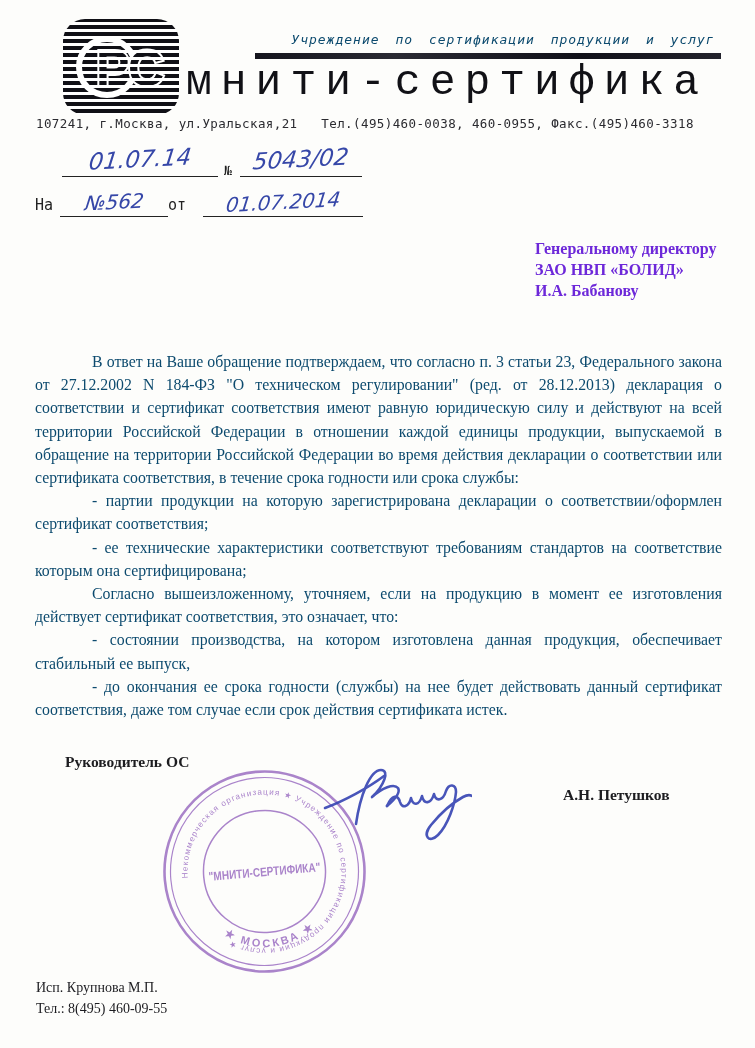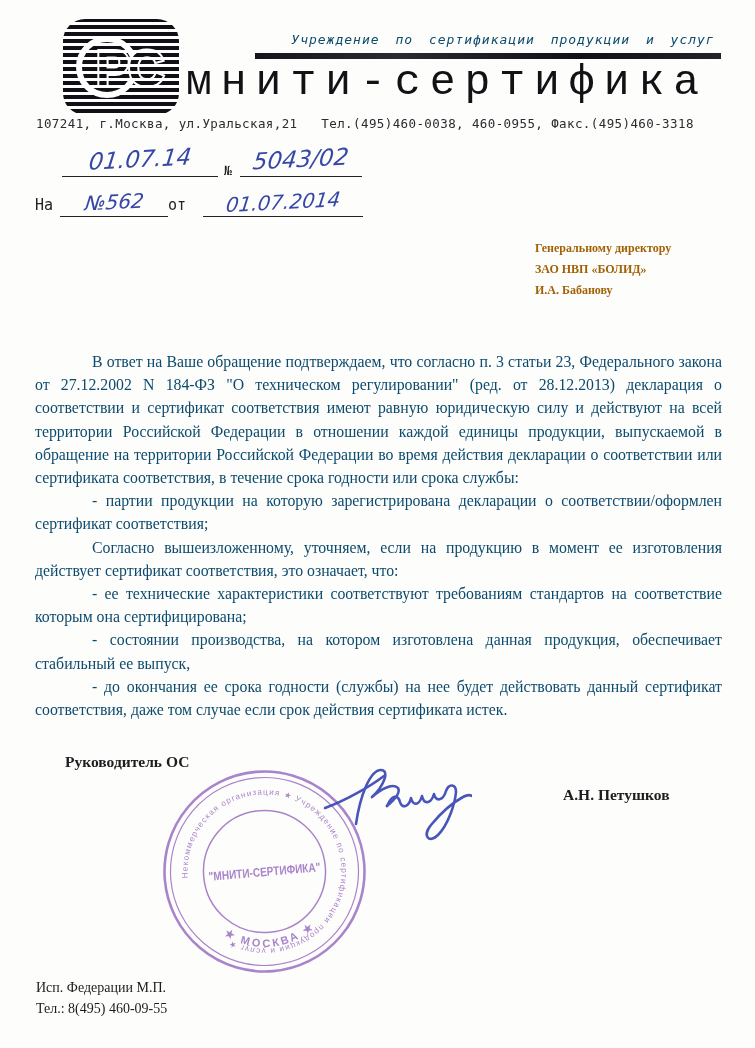--- a/index.html
+++ b/index.html
@@ -43,7 +43,7 @@
   
   .recipient {
     position:absolute; left:535px; top:238px; font-weight:bold;
-    font-size:12px; line-height:21px; color:#a16207;
+    font-size:16px; line-height:21px; color:#6d28d9;
   }
   
   .letter-body {

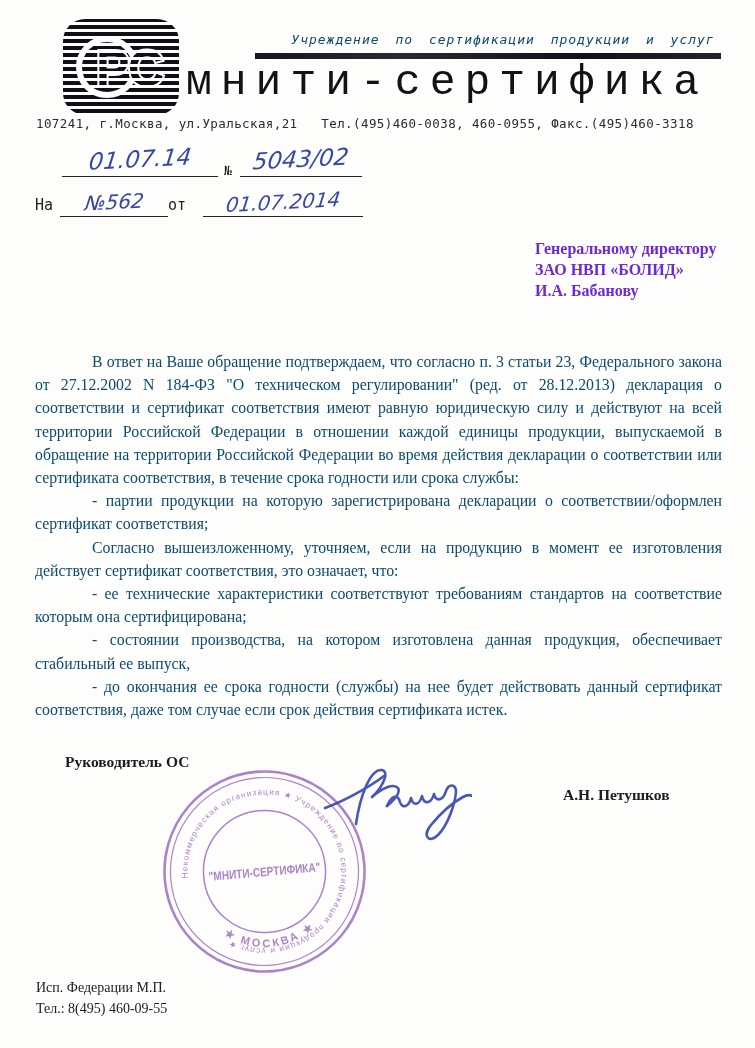--- a/index.html
+++ b/index.html
@@ -109,8 +109,8 @@
   <div class="letter-body">
     <p>В ответ на Ваше обращение подтверждаем, что согласно п. 3 статьи 23, Федерального закона от 27.12.2002 N 184-ФЗ "О техническом регулировании" (ред. от 28.12.2013) декларация о соответствии и сертификат соответствия имеют равную юридическую силу и действуют на всей территории Российской Федерации в отношении каждой единицы продукции, выпускаемой в обращение на территории Российской Федерации во время действия декларации о соответствии или сертификата соответствия, в течение срока годности или срока службы:</p>
     <p>- партии продукции на которую зарегистрирована декларации о соответствии/оформлен сертификат соответствия;</p>
+    <p>- ее технические характеристики соответствуют требованиям стандартов на соответствие которым она сертифицирована;</p>
     <p>Согласно вышеизложенному, уточняем, если на продукцию в момент ее изготовления действует сертификат соответствия, это означает, что:</p>
-    <p>- ее технические характеристики соответствуют требованиям стандартов на соответствие которым она сертифицирована;</p>
     <p>- состоянии производства, на котором изготовлена данная продукция, обеспечивает стабильный ее выпуск,</p>
     <p>- до окончания ее срока годности (службы) на нее будет действовать данный сертификат соответствия, даже  том случае если срок действия сертификата истек.</p>
   </div>

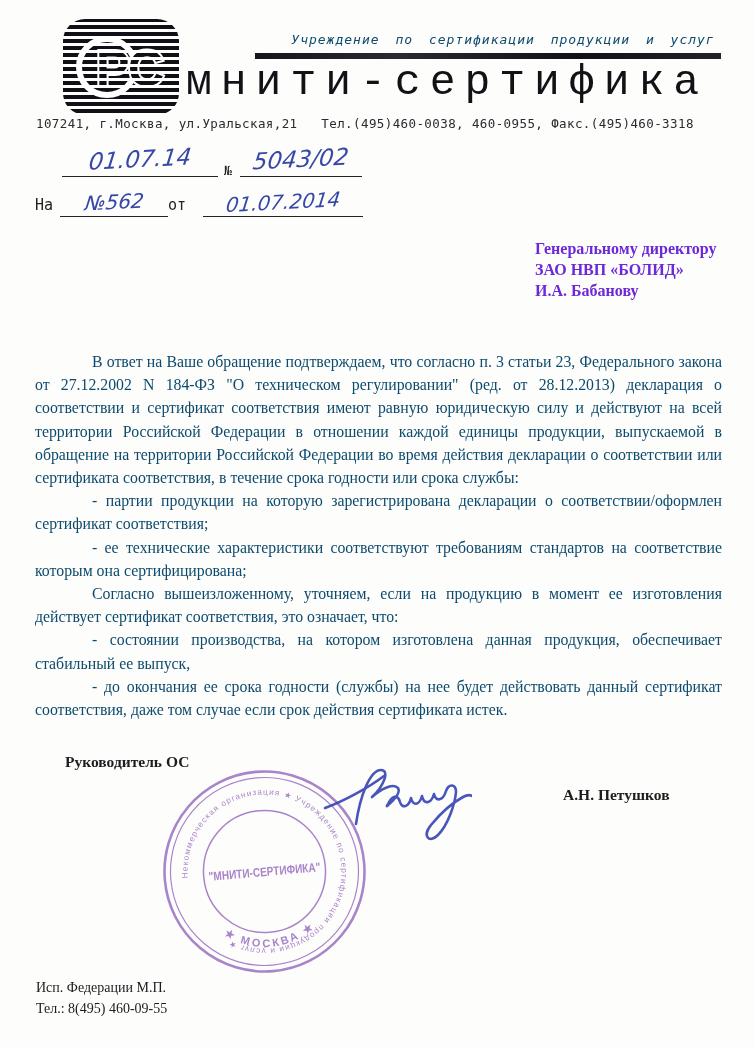--- a/index.html
+++ b/index.html
@@ -143,7 +143,7 @@
   <div class="sig-name">А.Н. Петушков</div>
 
   <div class="footer">
-    <div>Исп. Федерации М.П.</div>
+    <div>Исп. Крупнова М.П.</div>
     <div>Тел.: 8(495) 460-09-55</div>
   </div>
 

